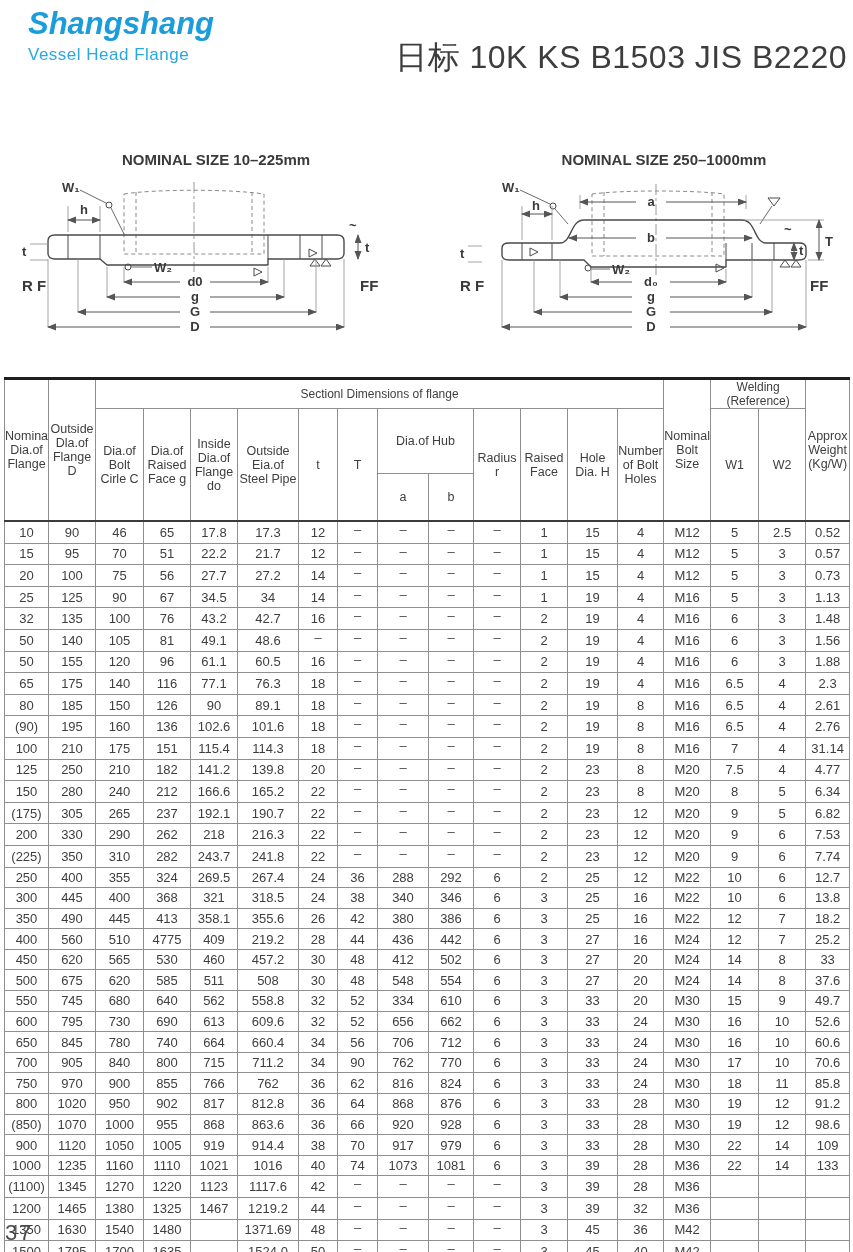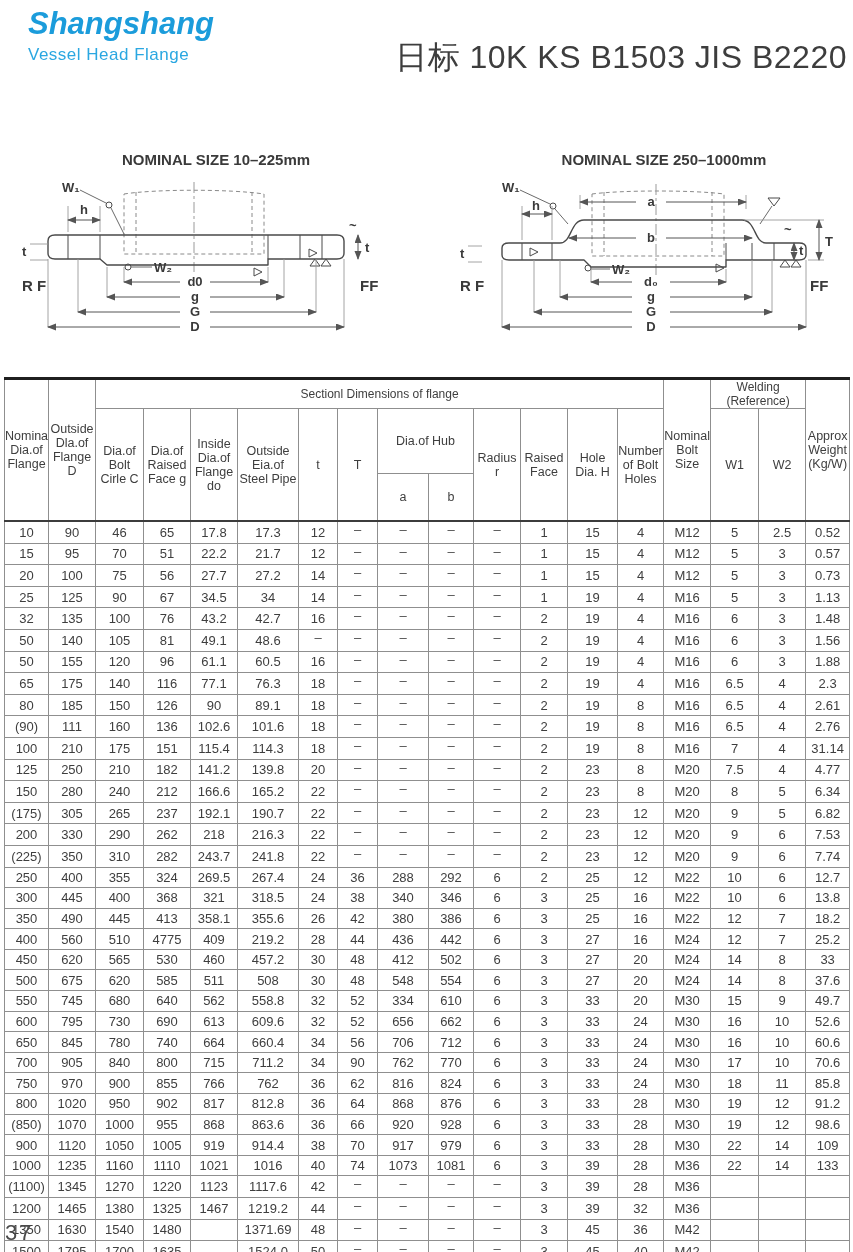--- a/index.html
+++ b/index.html
@@ -431,7 +431,7 @@
         </tr>
         <tr>
           <td>(90)</td>
-          <td>111</td>
+          <td>195</td>
           <td>160</td>
           <td>136</td>
           <td>102.6</td>

